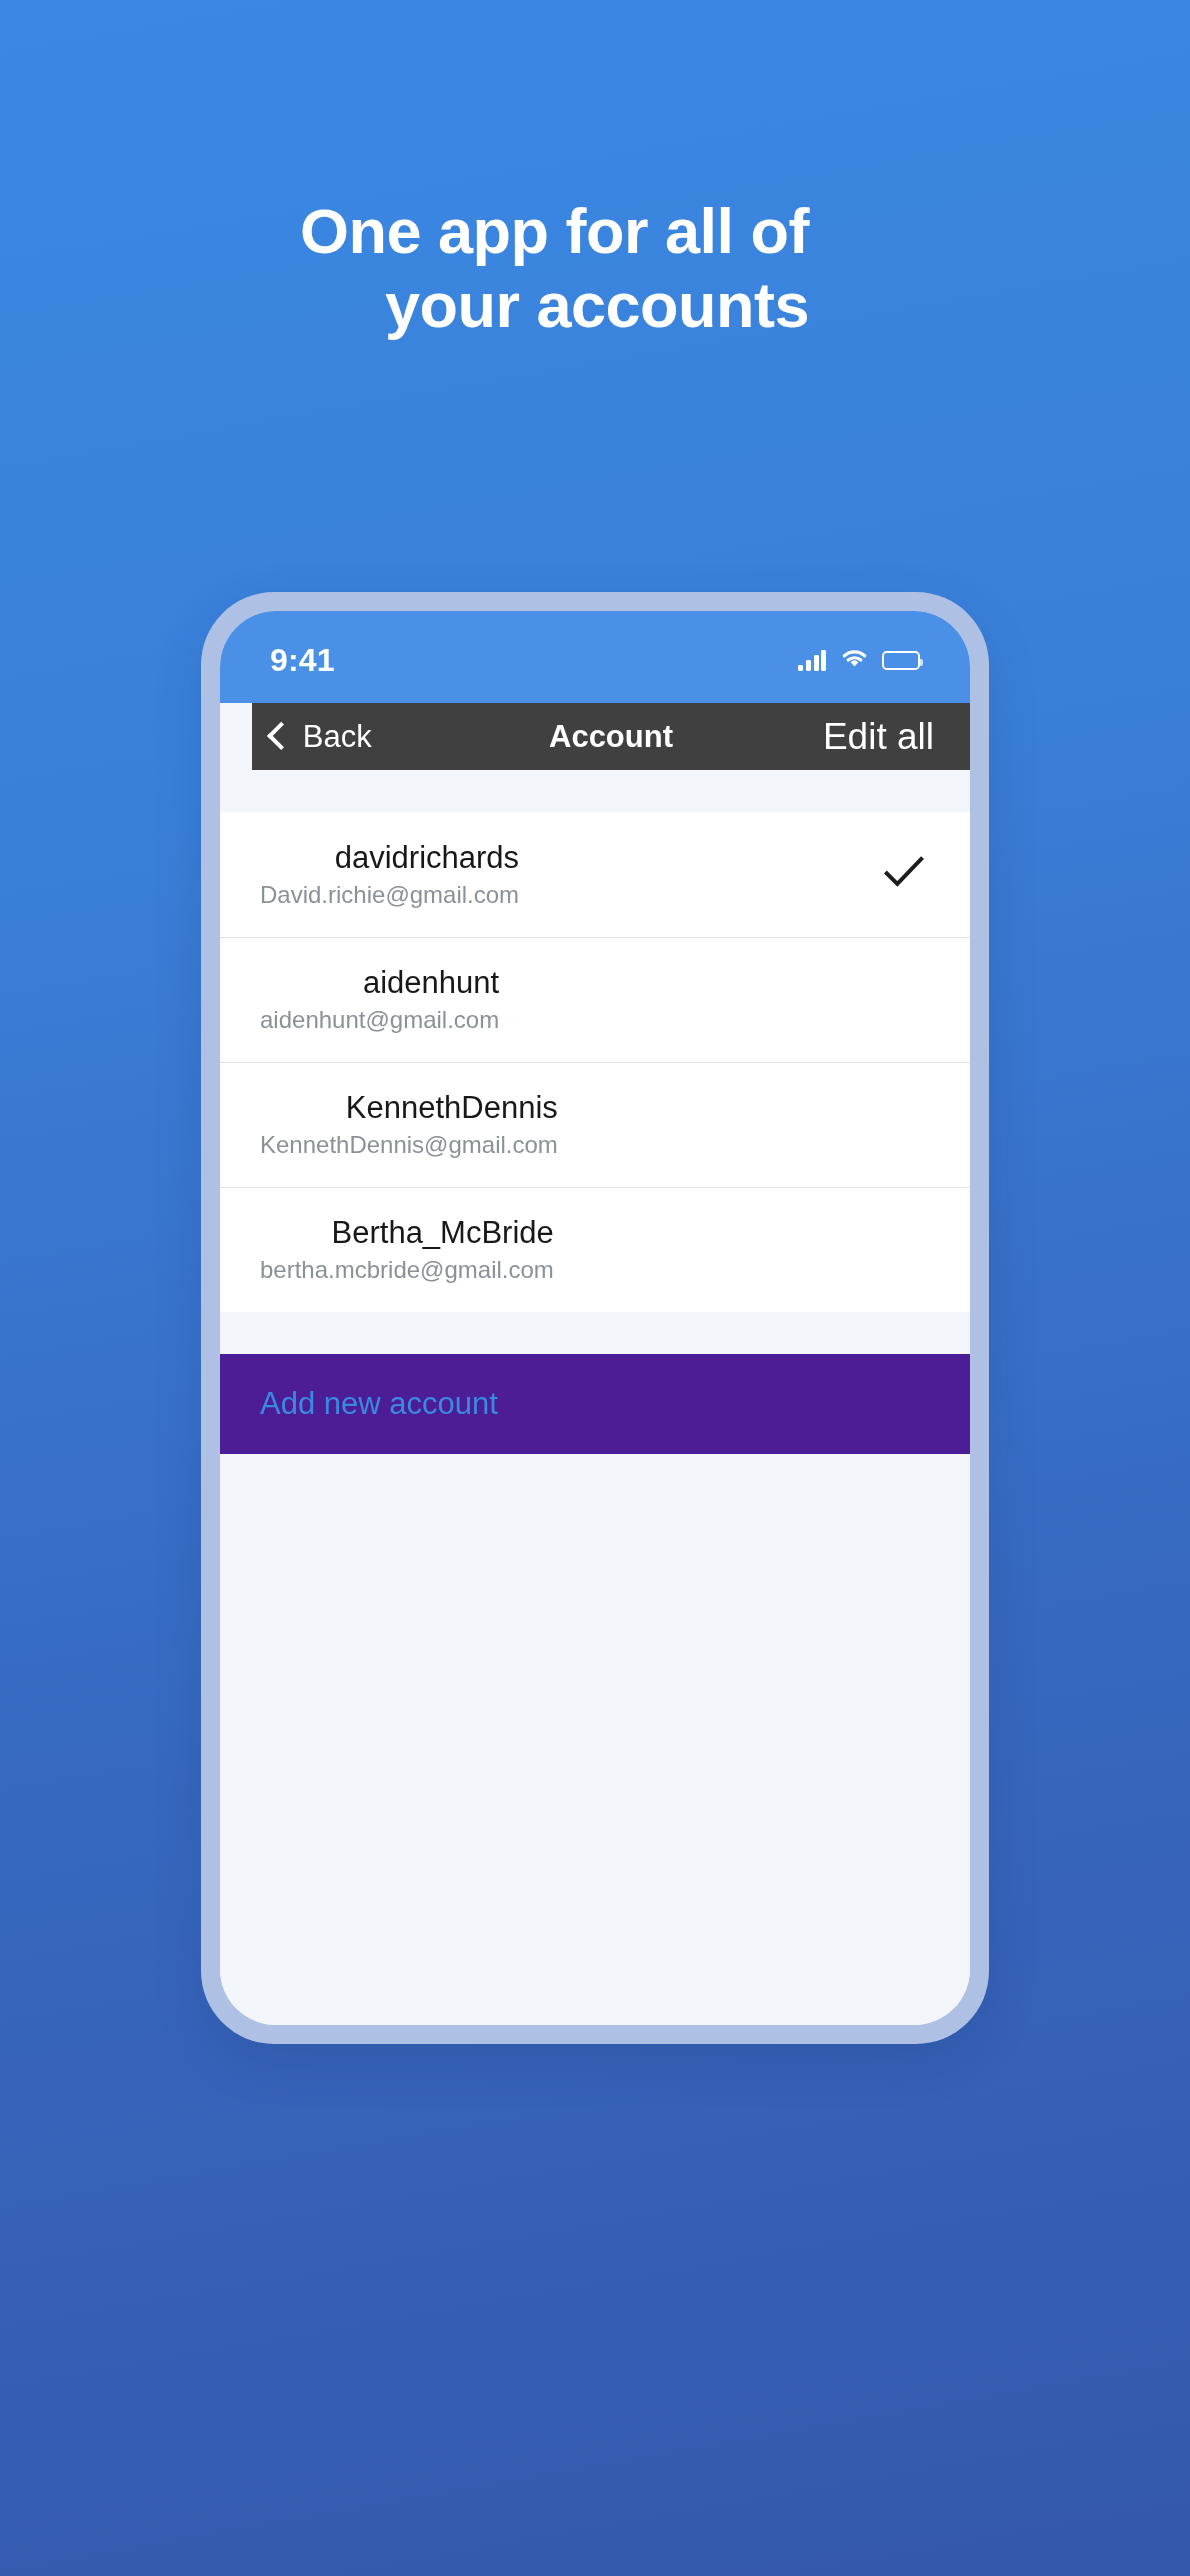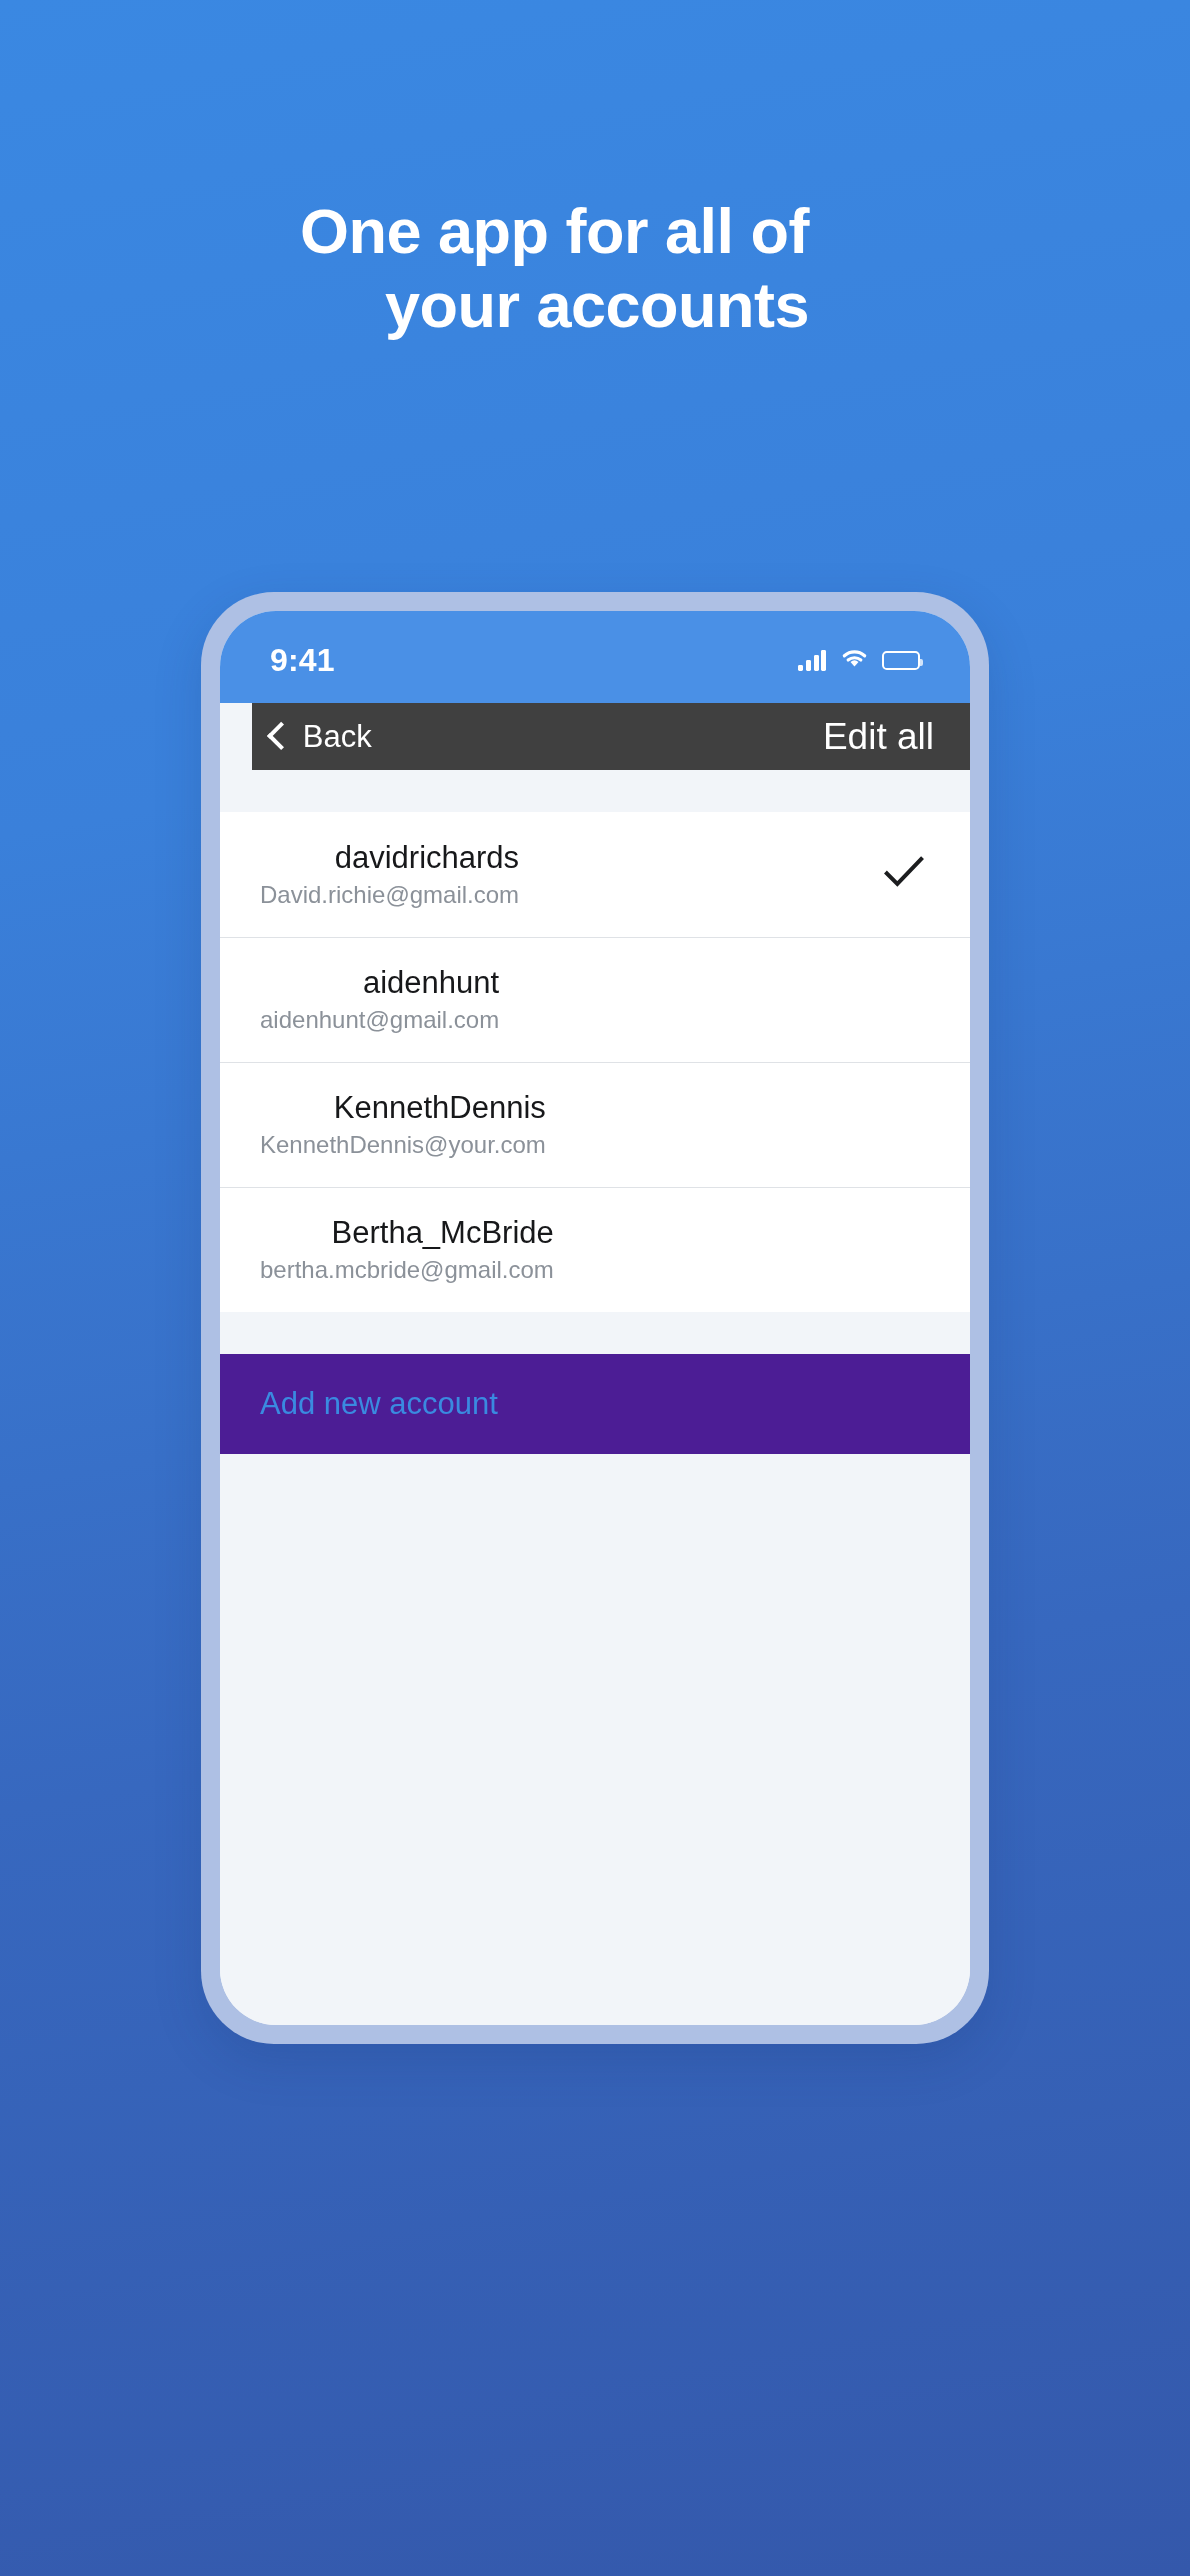--- a/index.html
+++ b/index.html
@@ -300,6 +300,7 @@
         <span class="chevron-left"></span>
         <span>Back</span>
       </div>
+      <div class="nav-title">Account</div>
       <div class="nav-edit">Edit all</div>
     </div>
 

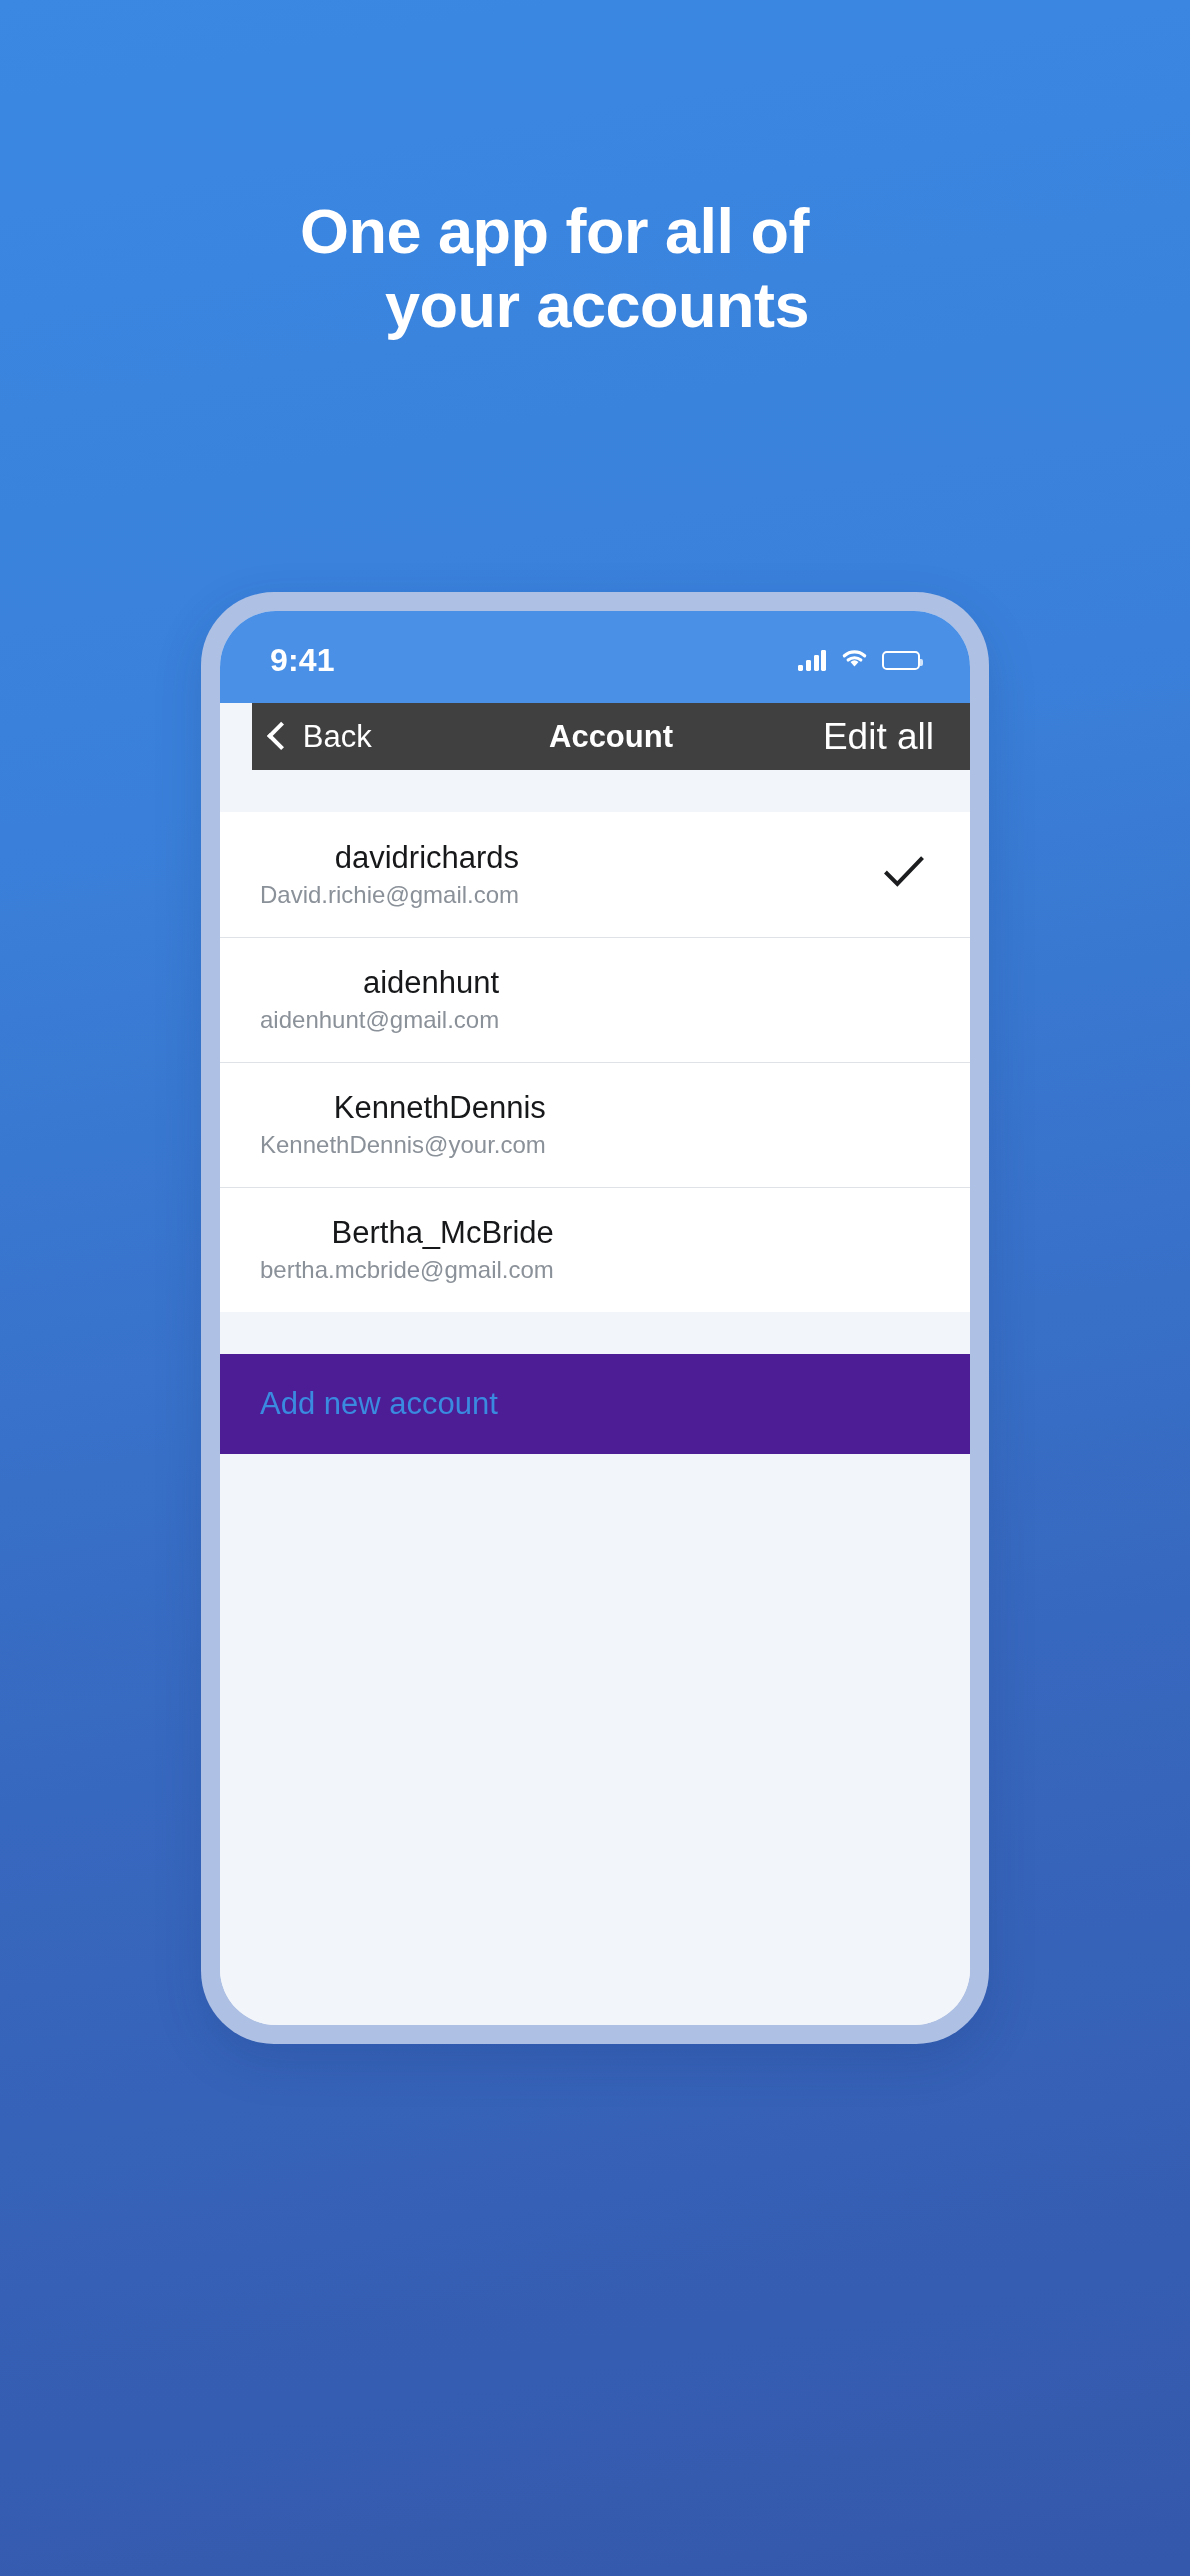--- a/index.html
+++ b/index.html
@@ -337,7 +337,7 @@
           <div class="row-inner">
             <div class="row-texts">
               <div class="row-name">KennethDennis</div>
-              <div class="row-email">KennethDennis@your.com</div>
+              <div class="row-email">KennethDennis@gmail.com</div>
             </div>
           </div>
         </div>

